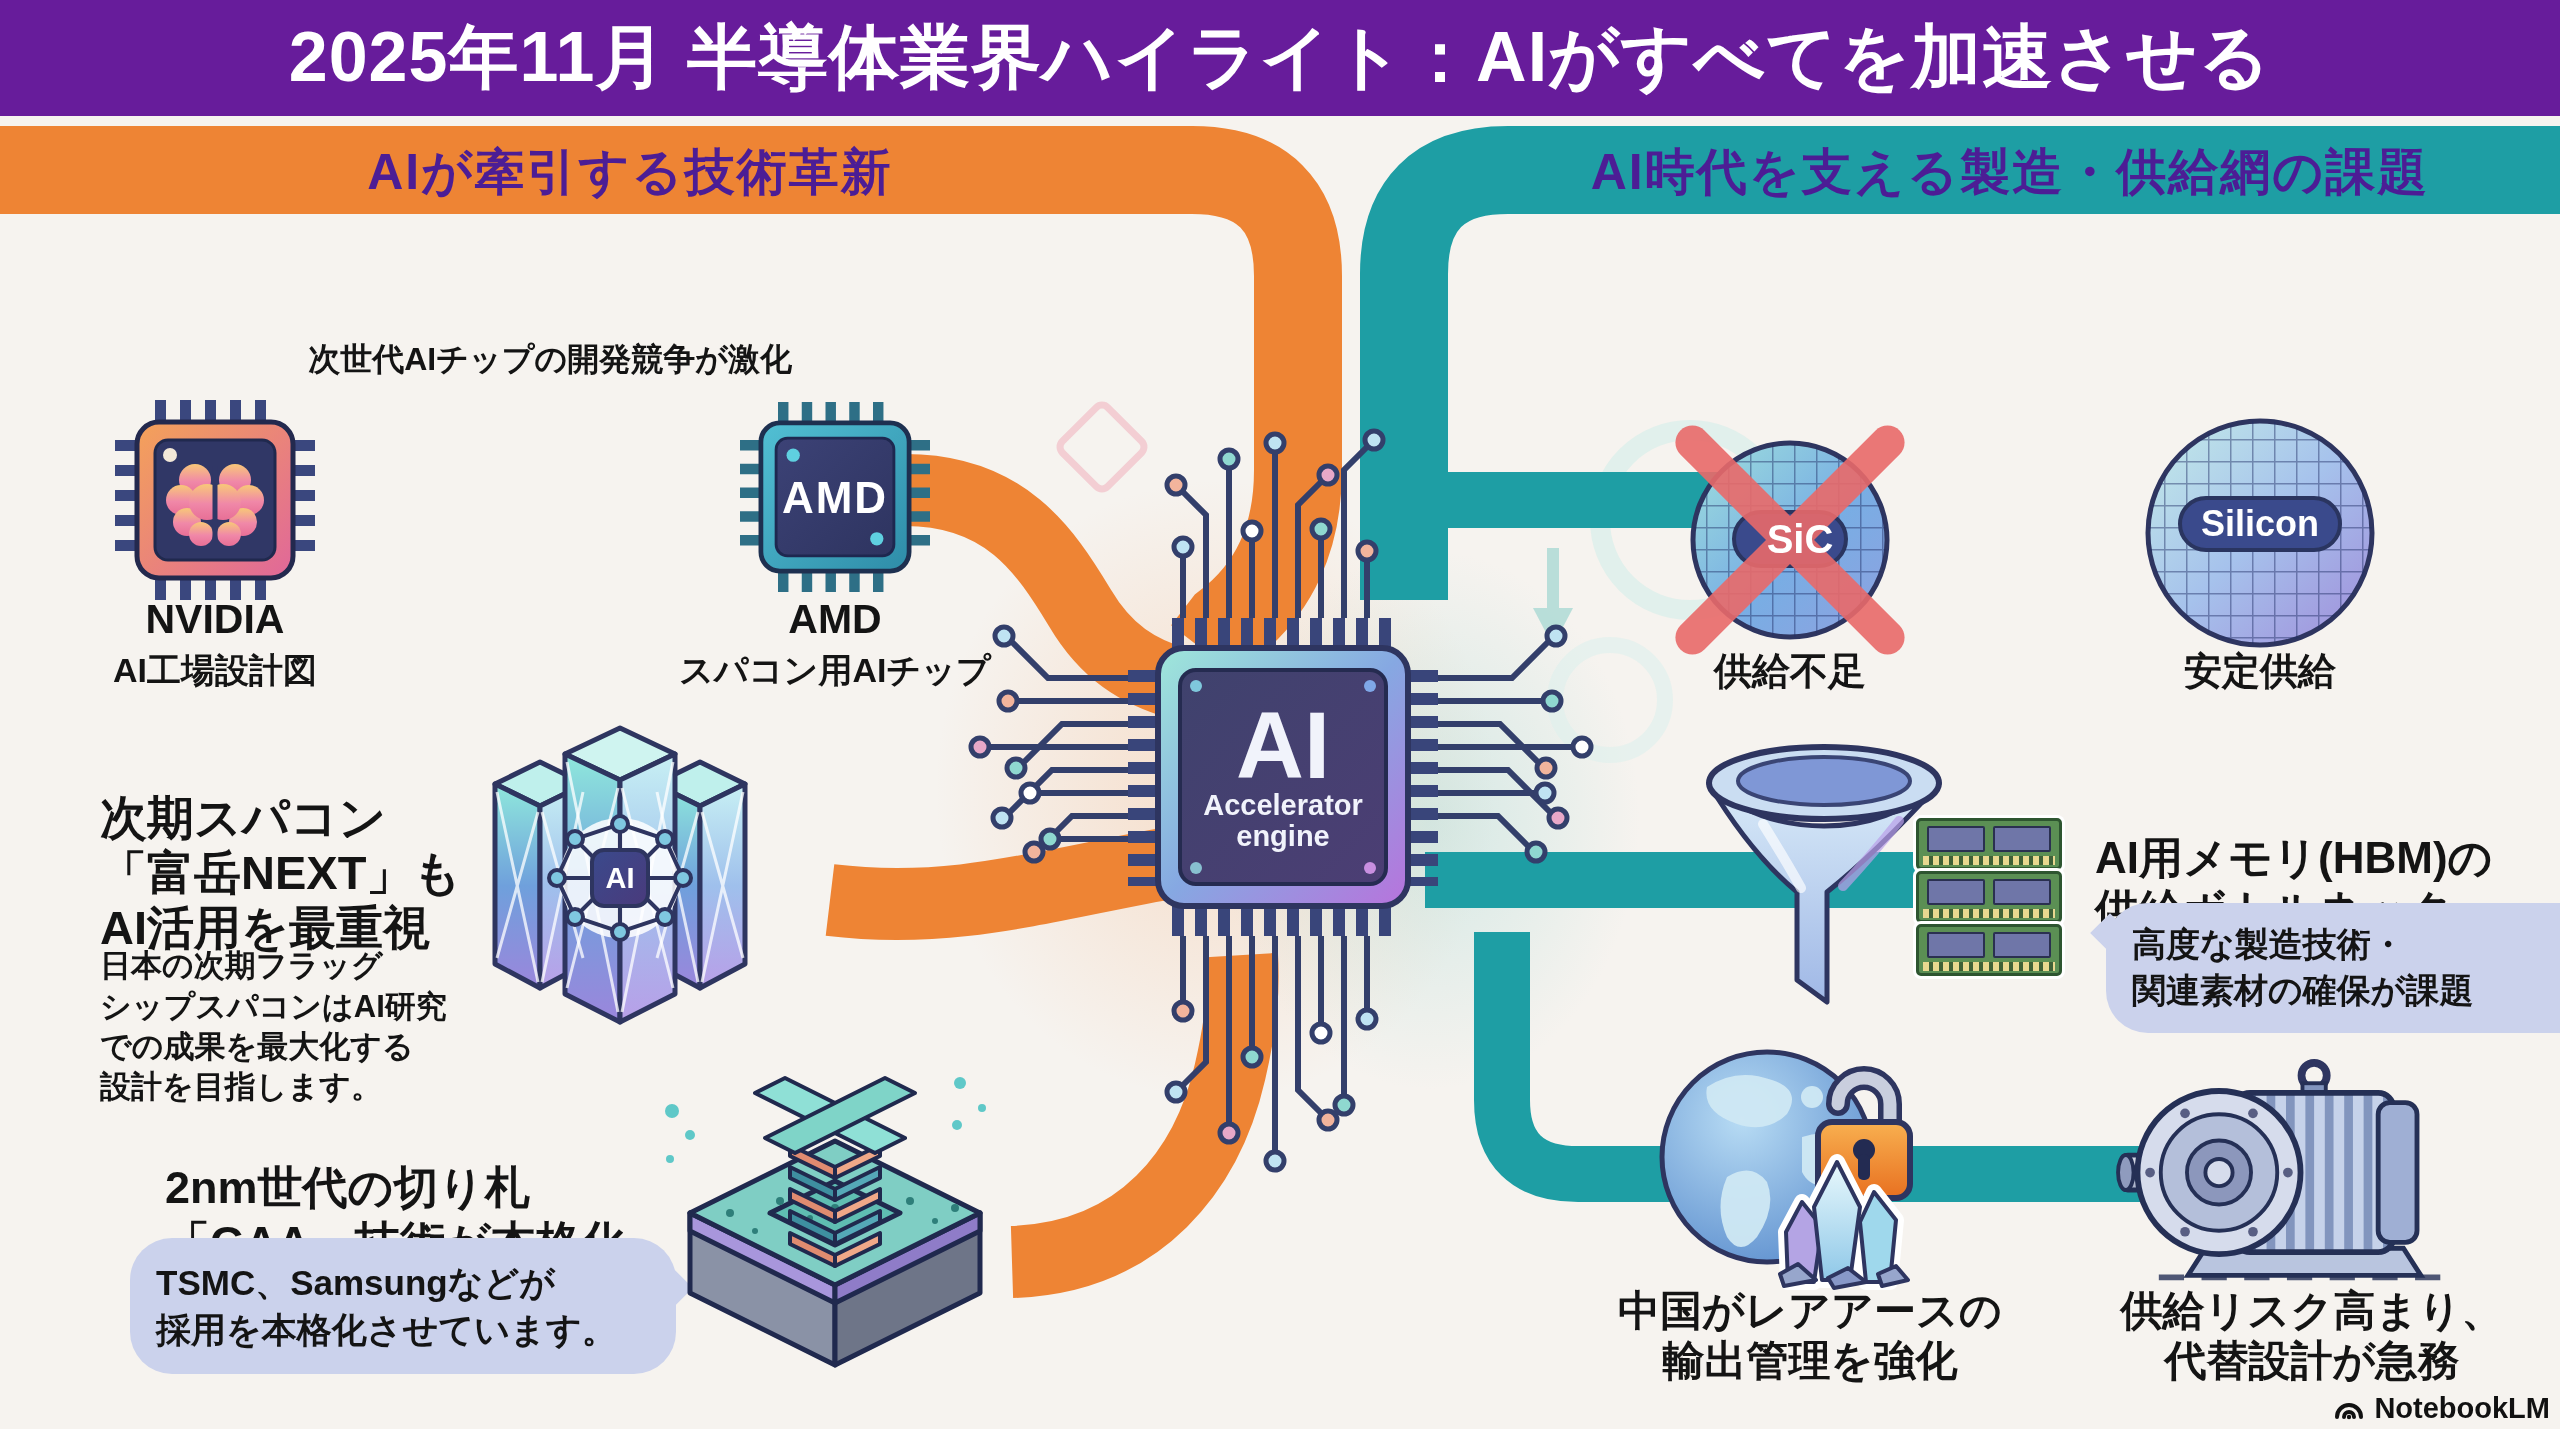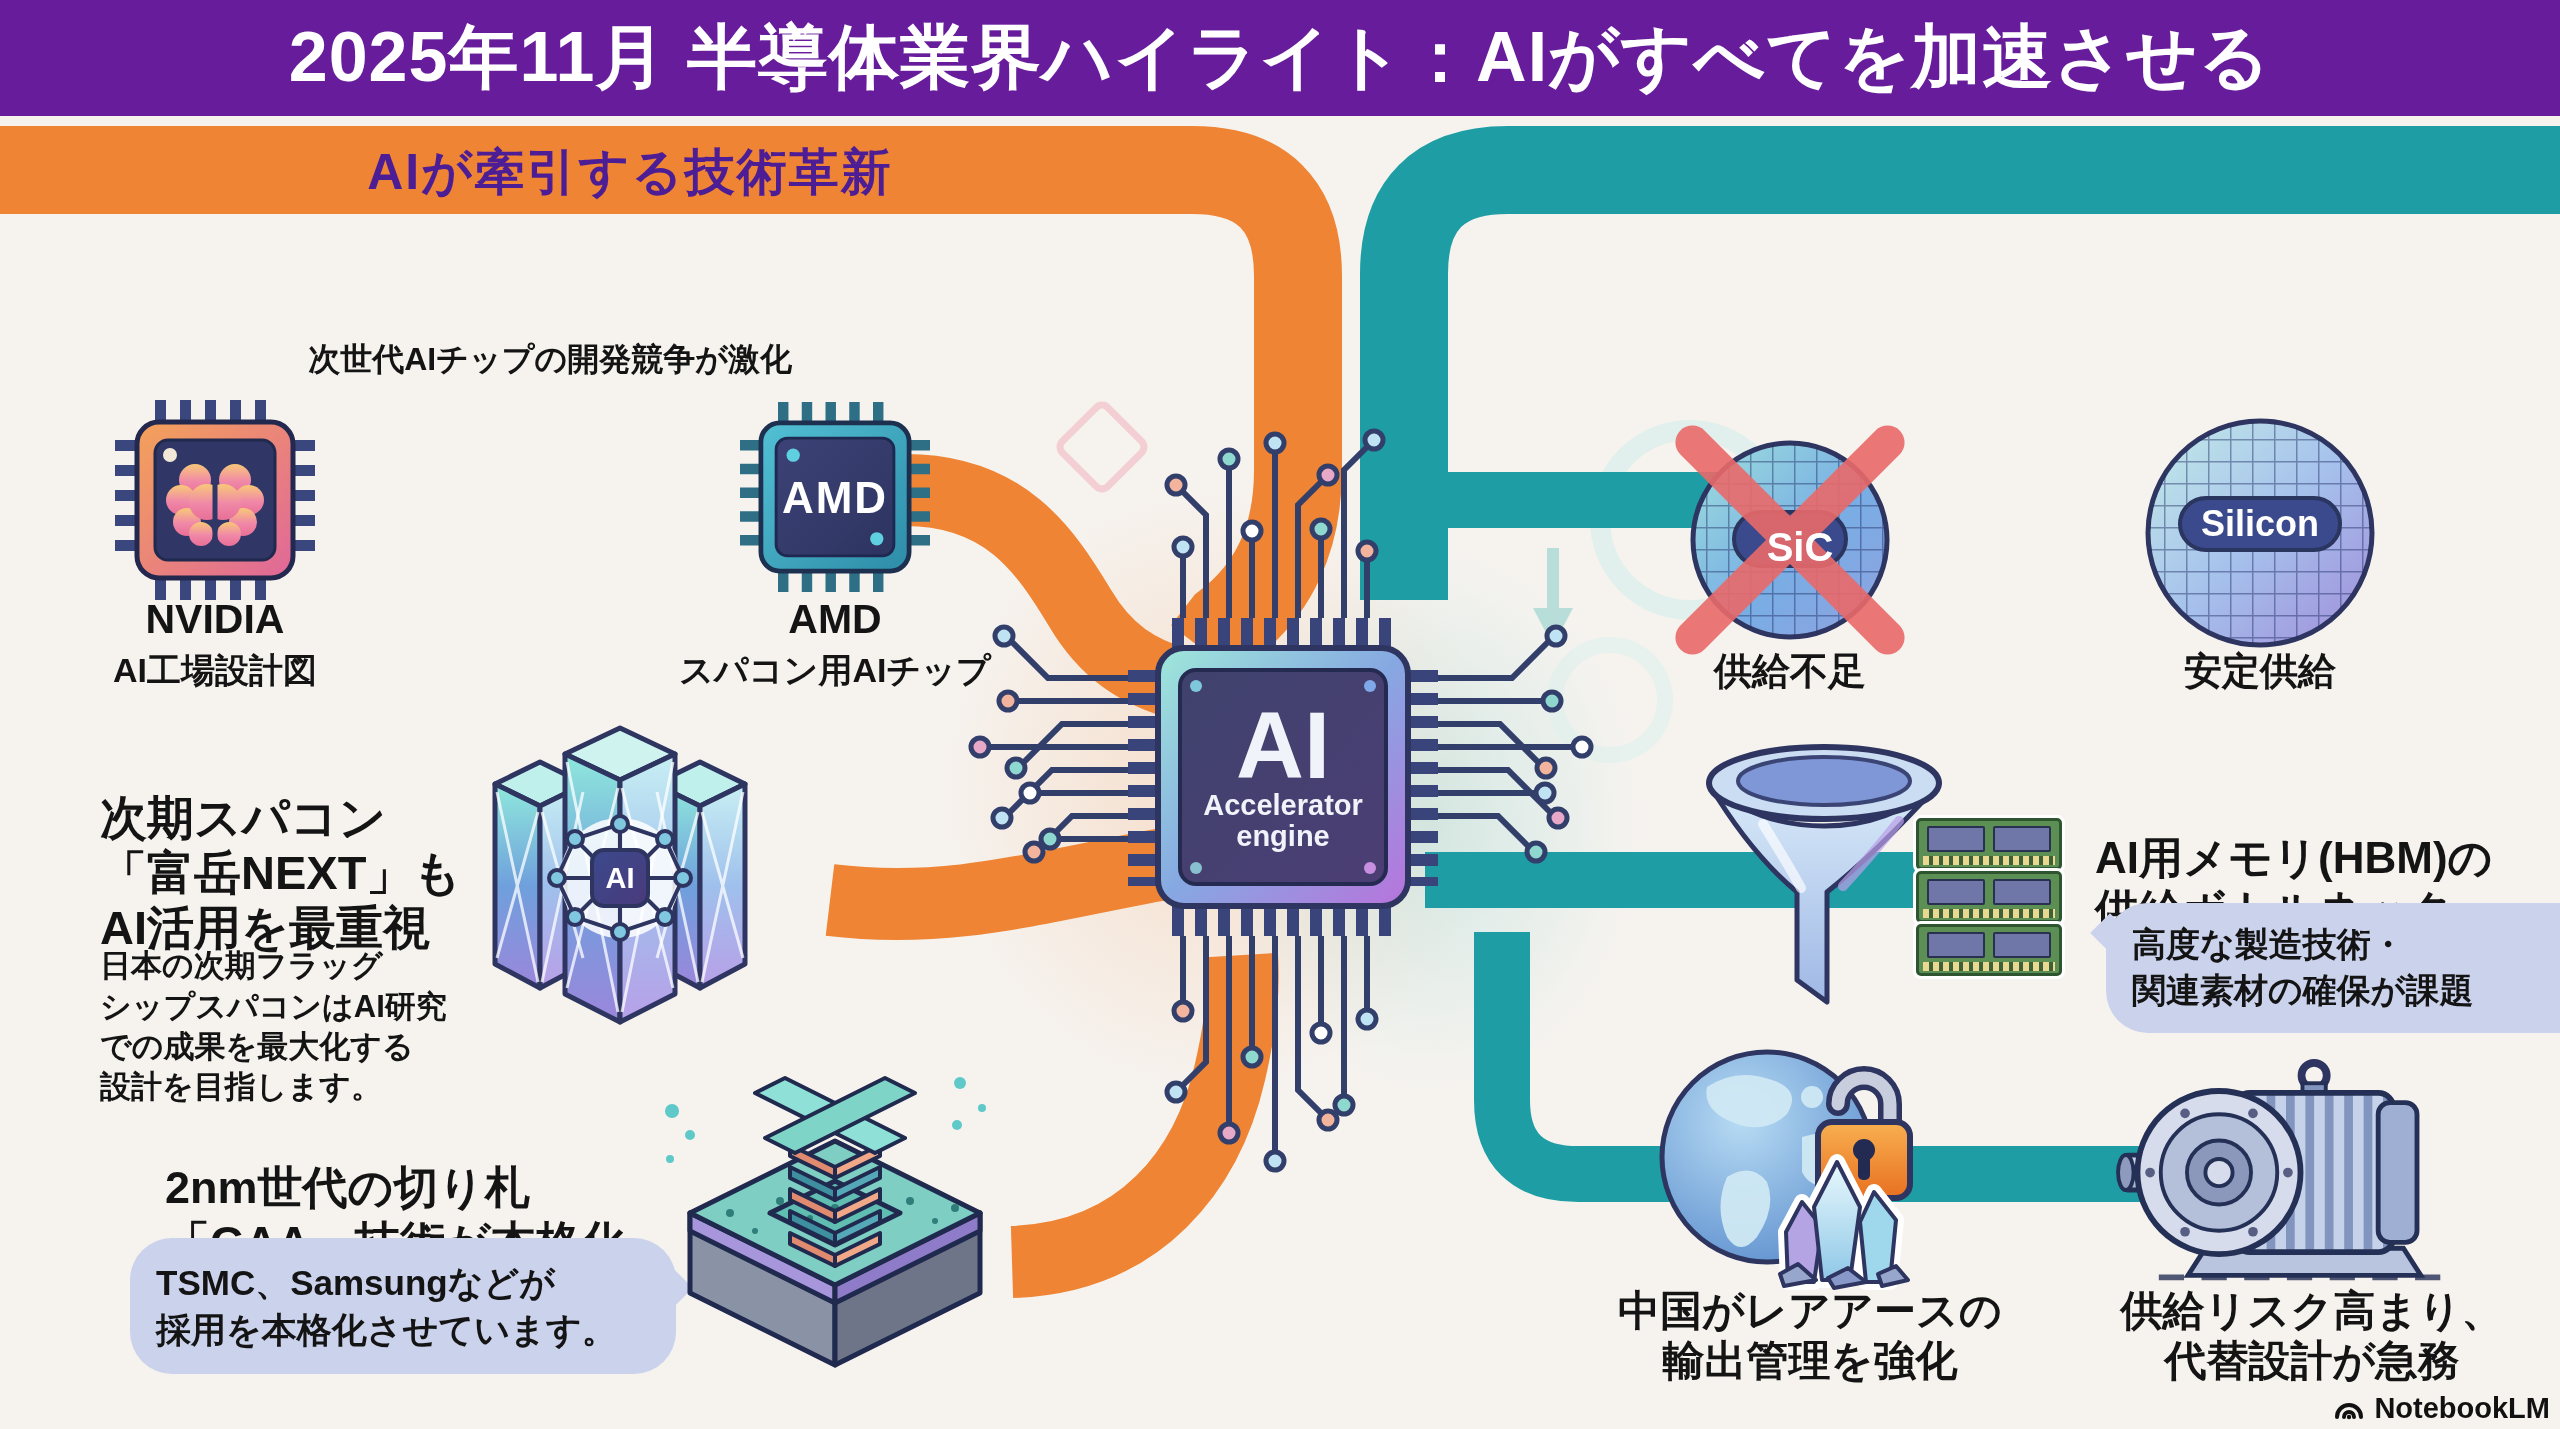--- a/index.html
+++ b/index.html
@@ -175,6 +175,9 @@
   <div class="abs band-text ctr" style="left:140px;top:128px;width:980px;">
     <span>AIが牽引する技術革新</span>
   </div>
+  <div class="abs band-text ctr" style="left:1510px;top:128px;width:1000px;">
+    <span>AI時代を支える製造・供給網の課題</span>
+  </div>
 
   <div class="abs subhead ctr" style="left:190px;top:338px;width:720px;">
     <span>次世代AIチップの開発競争が激化</span>

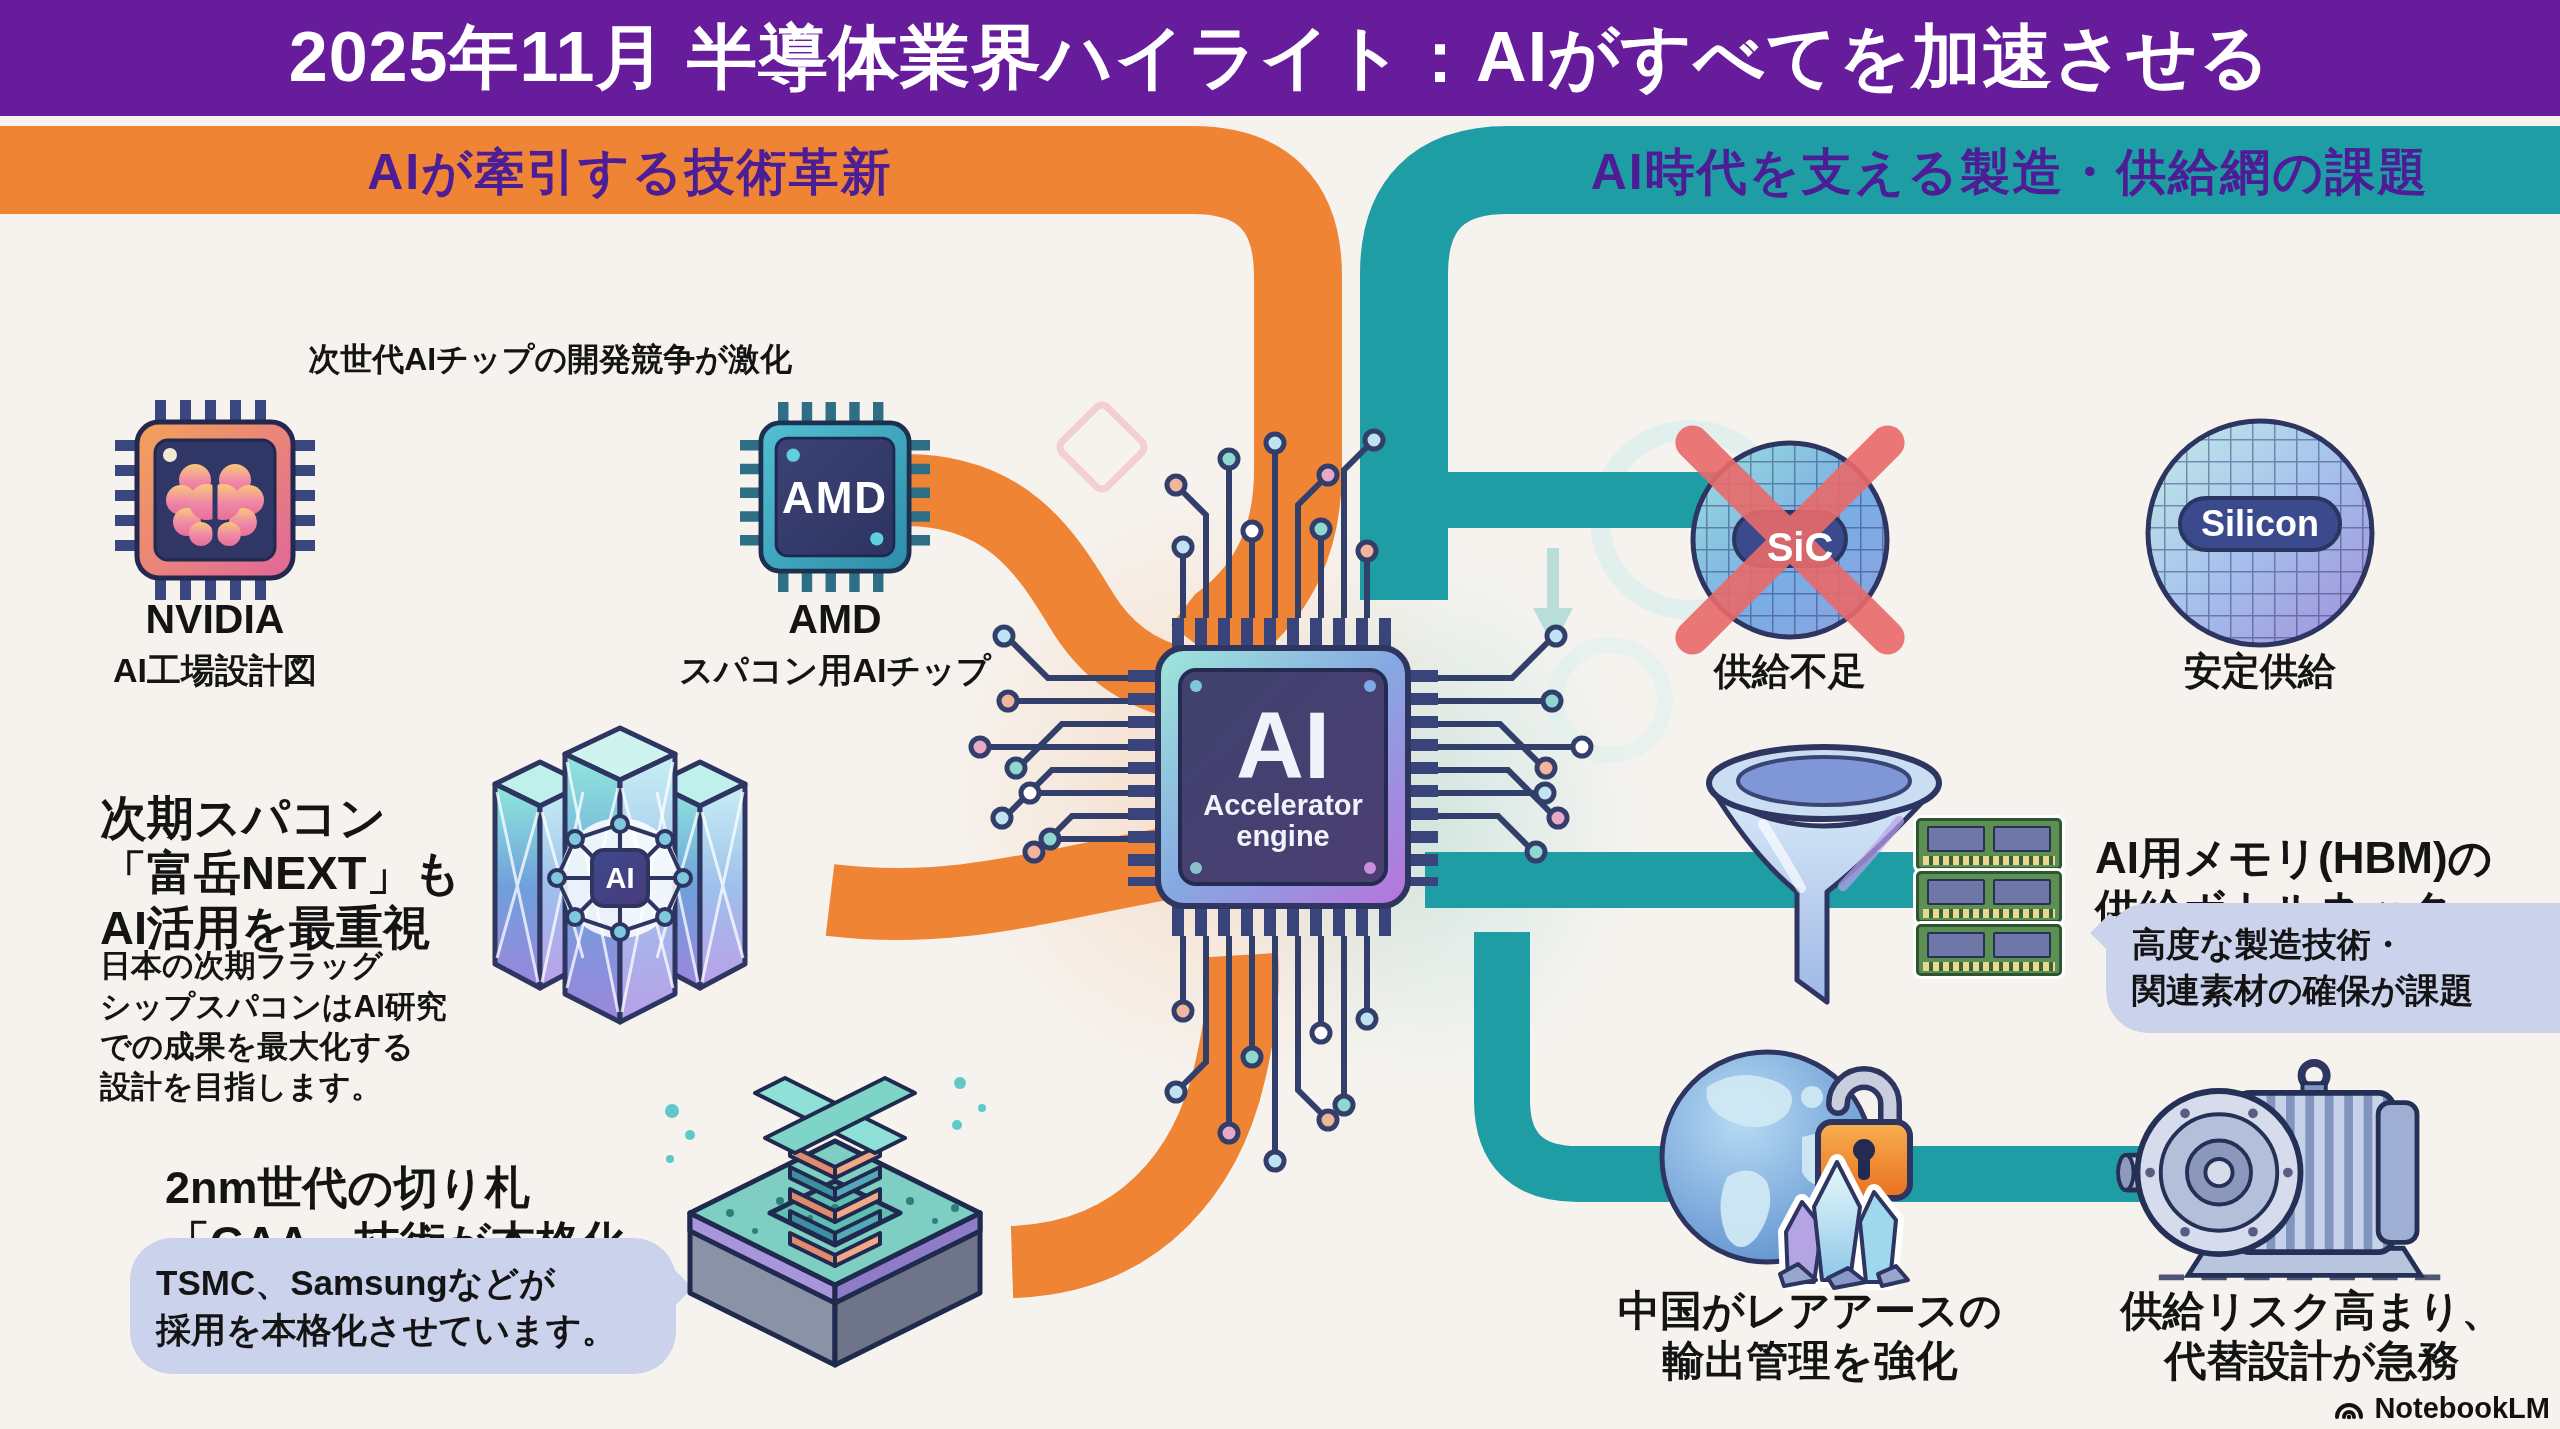--- a/index.html
+++ b/index.html
@@ -405,7 +405,7 @@
       <rect x="-155" y="-17" width="310" height="34" rx="17" transform="translate(150,145) rotate(-45)"></rect>
     </g>
   </svg>
-  <div class="abs ctr wafer-label" style="left:1734px;top:512px;width:132px;height:54px;font-size:40px;margin-top:8px;">
+  <div class="abs ctr wafer-label" style="left:1734px;top:512px;width:132px;height:54px;font-size:40px;">
     <span>SiC</span>
   </div>
   <div class="abs ctr icon-label" style="left:1645px;top:646px;width:290px;font-size:38px;">

